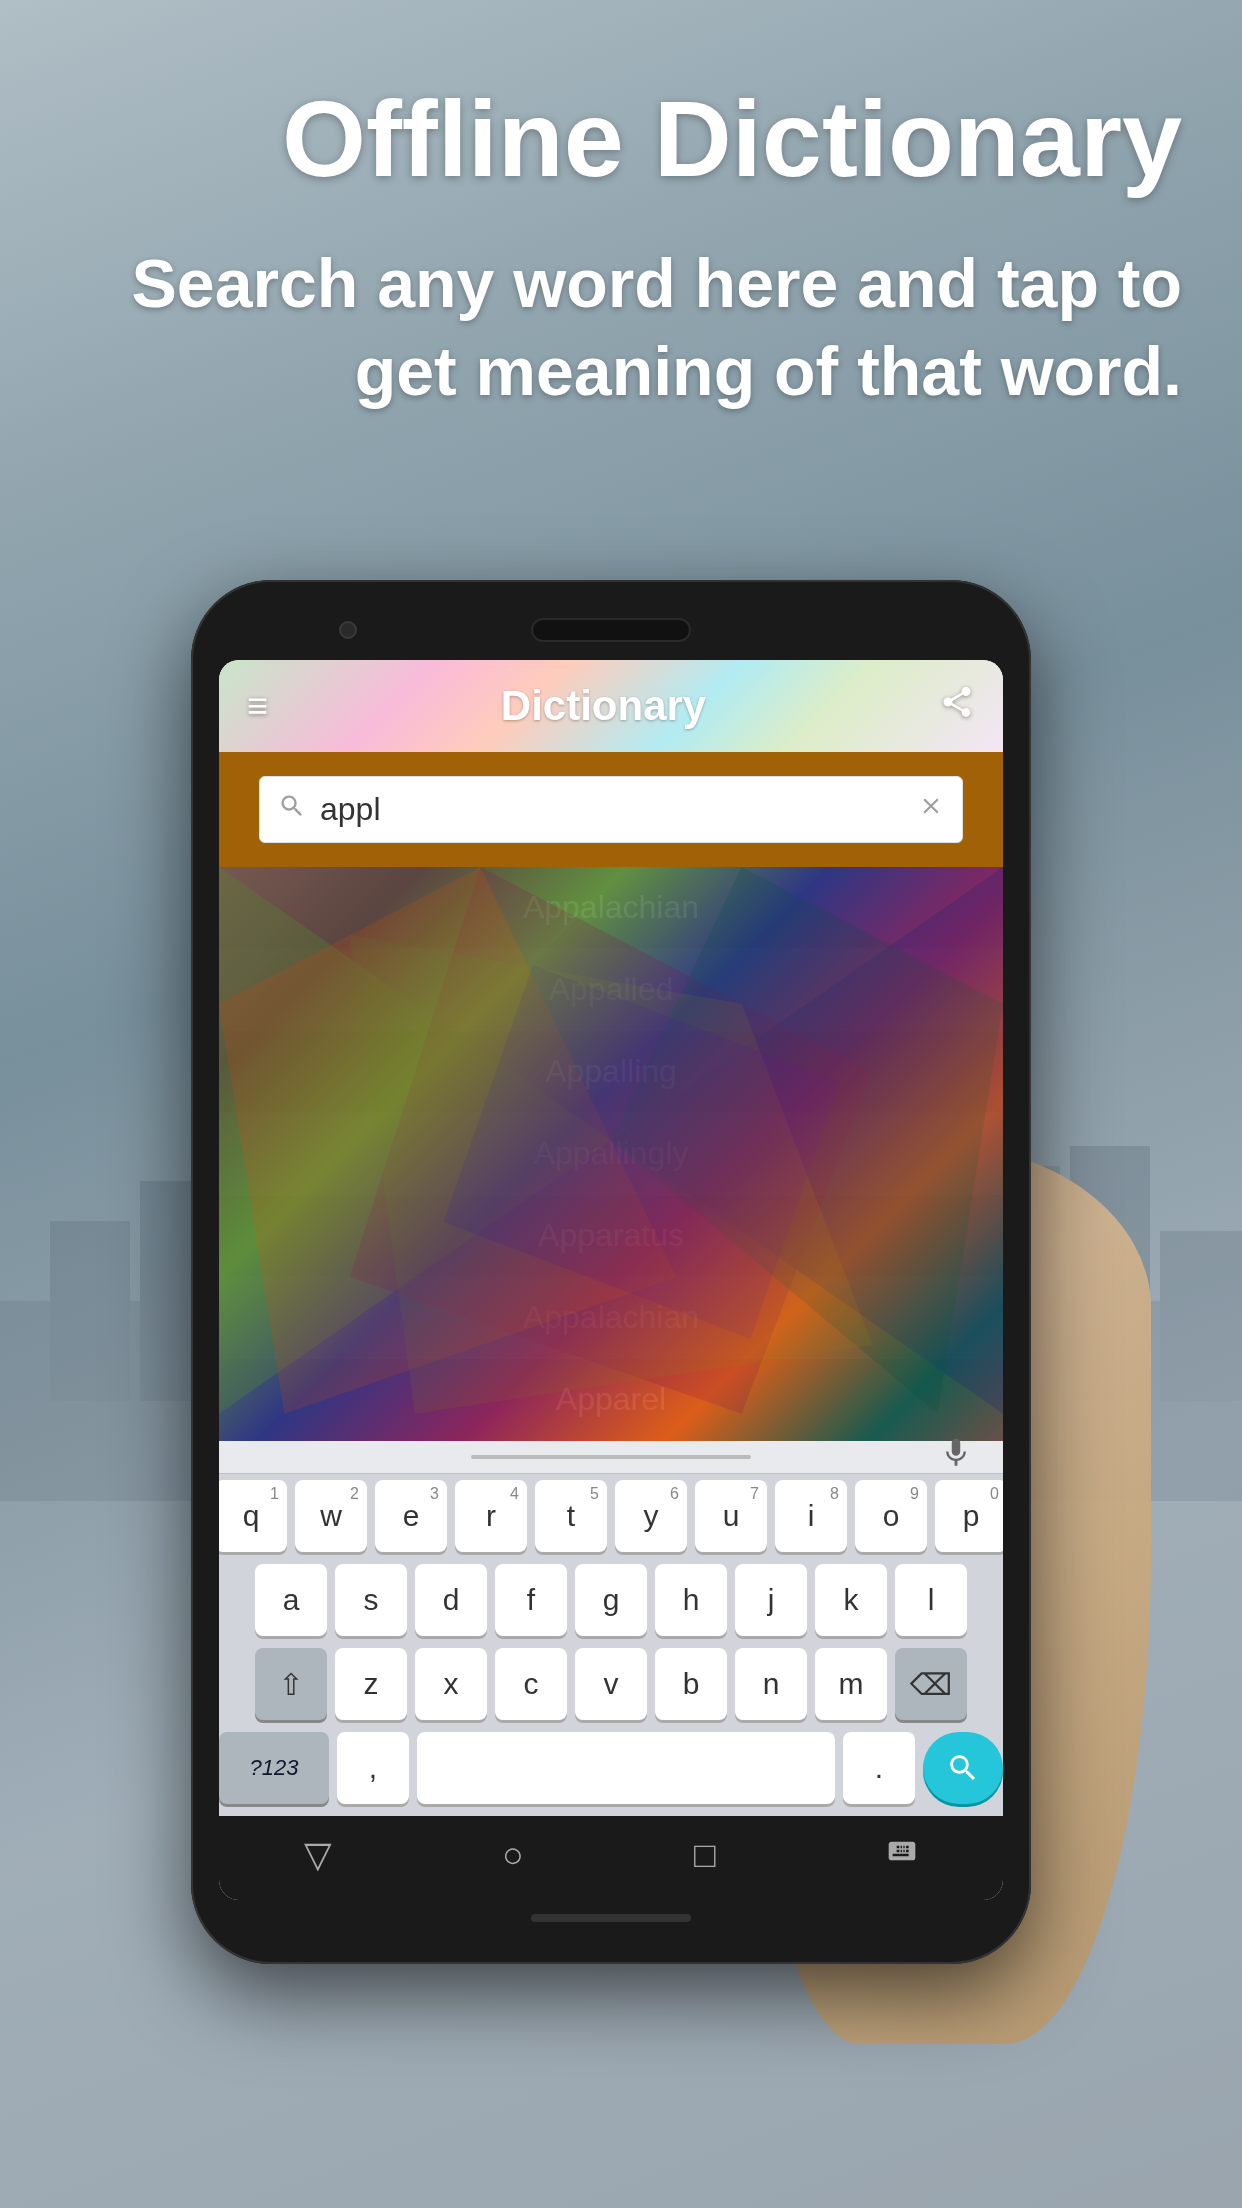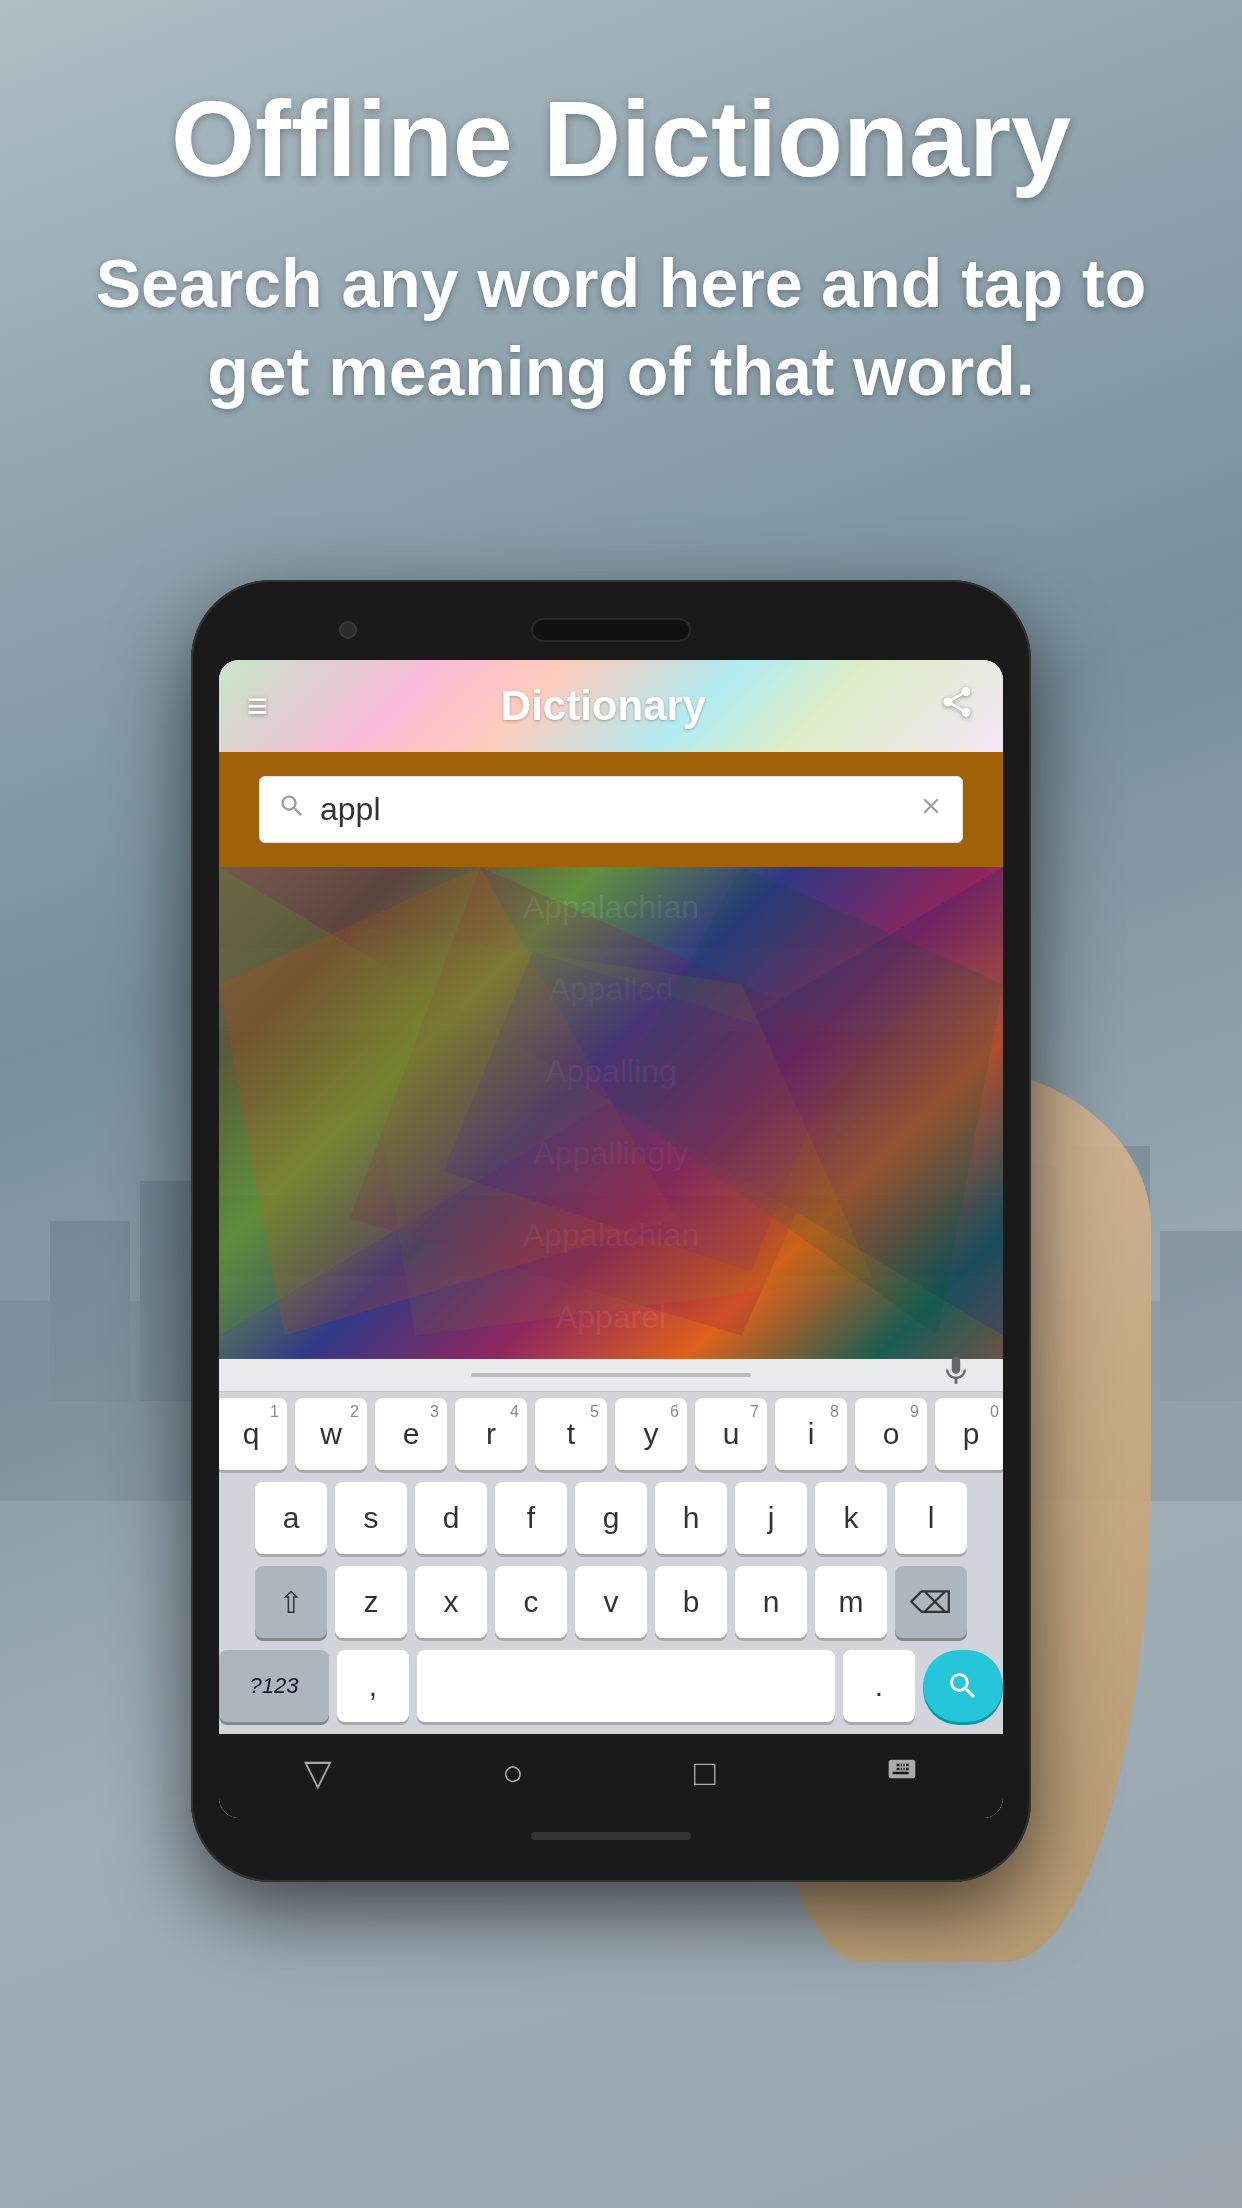--- a/index.html
+++ b/index.html
@@ -35,7 +35,7 @@
       top: 80px;
       left: 0;
       right: 0;
-      text-align: center;
+      text-align: right;
       z-index: 10;
       padding: 0 60px;
     }

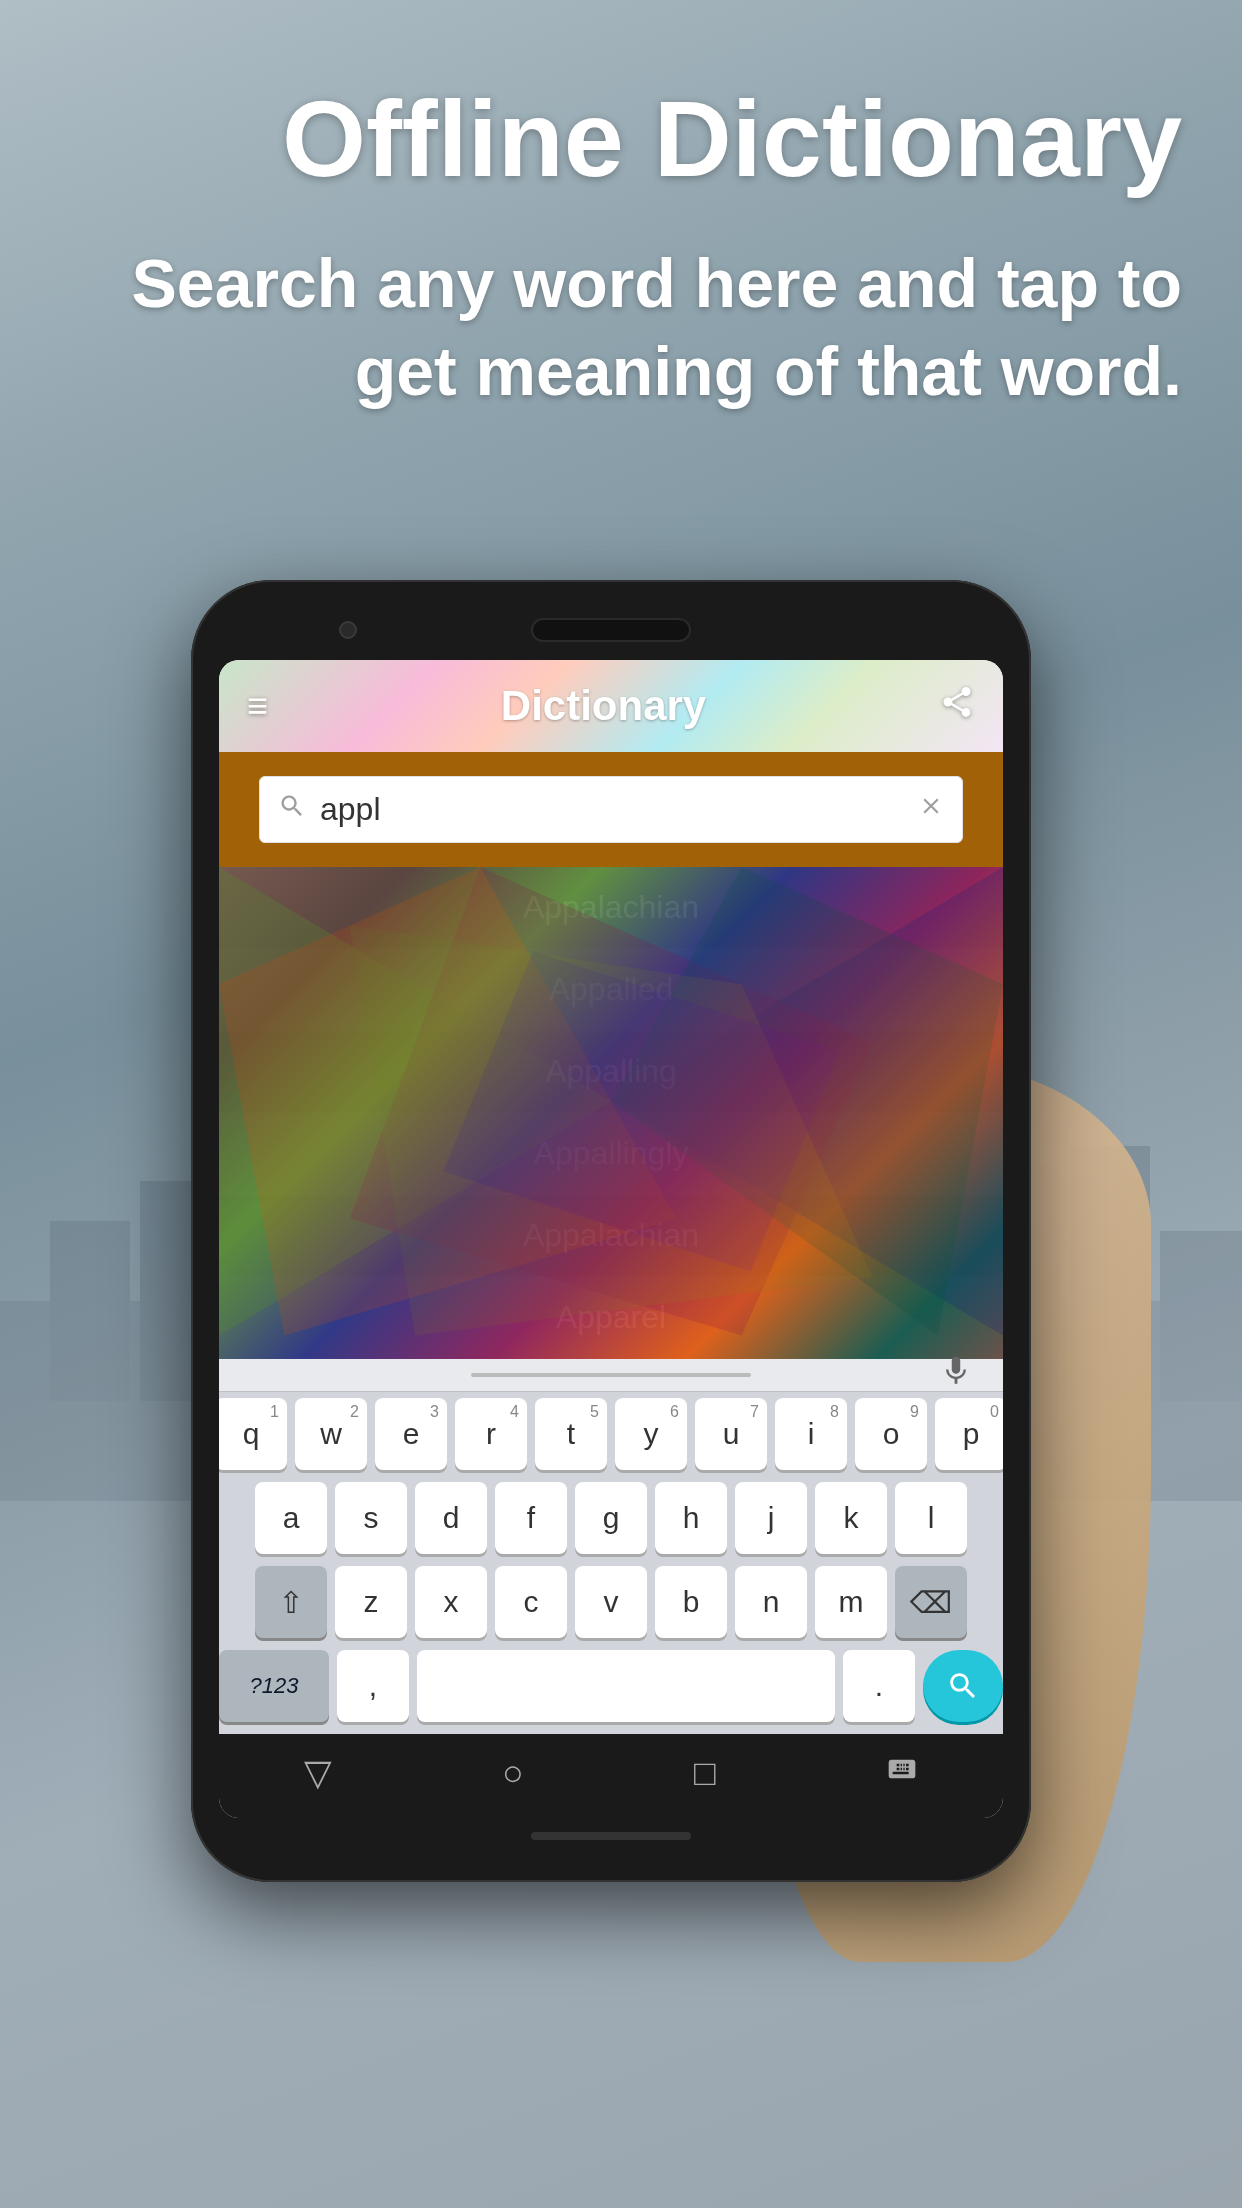--- a/index.html
+++ b/index.html
@@ -460,6 +460,9 @@
             <span>Appallingly</span>
           </div>
           <div class="word-item">
+            <span>Apparatus</span>
+          </div>
+          <div class="word-item">
             <span>Appalachian</span>
           </div>
           <div class="word-item">

